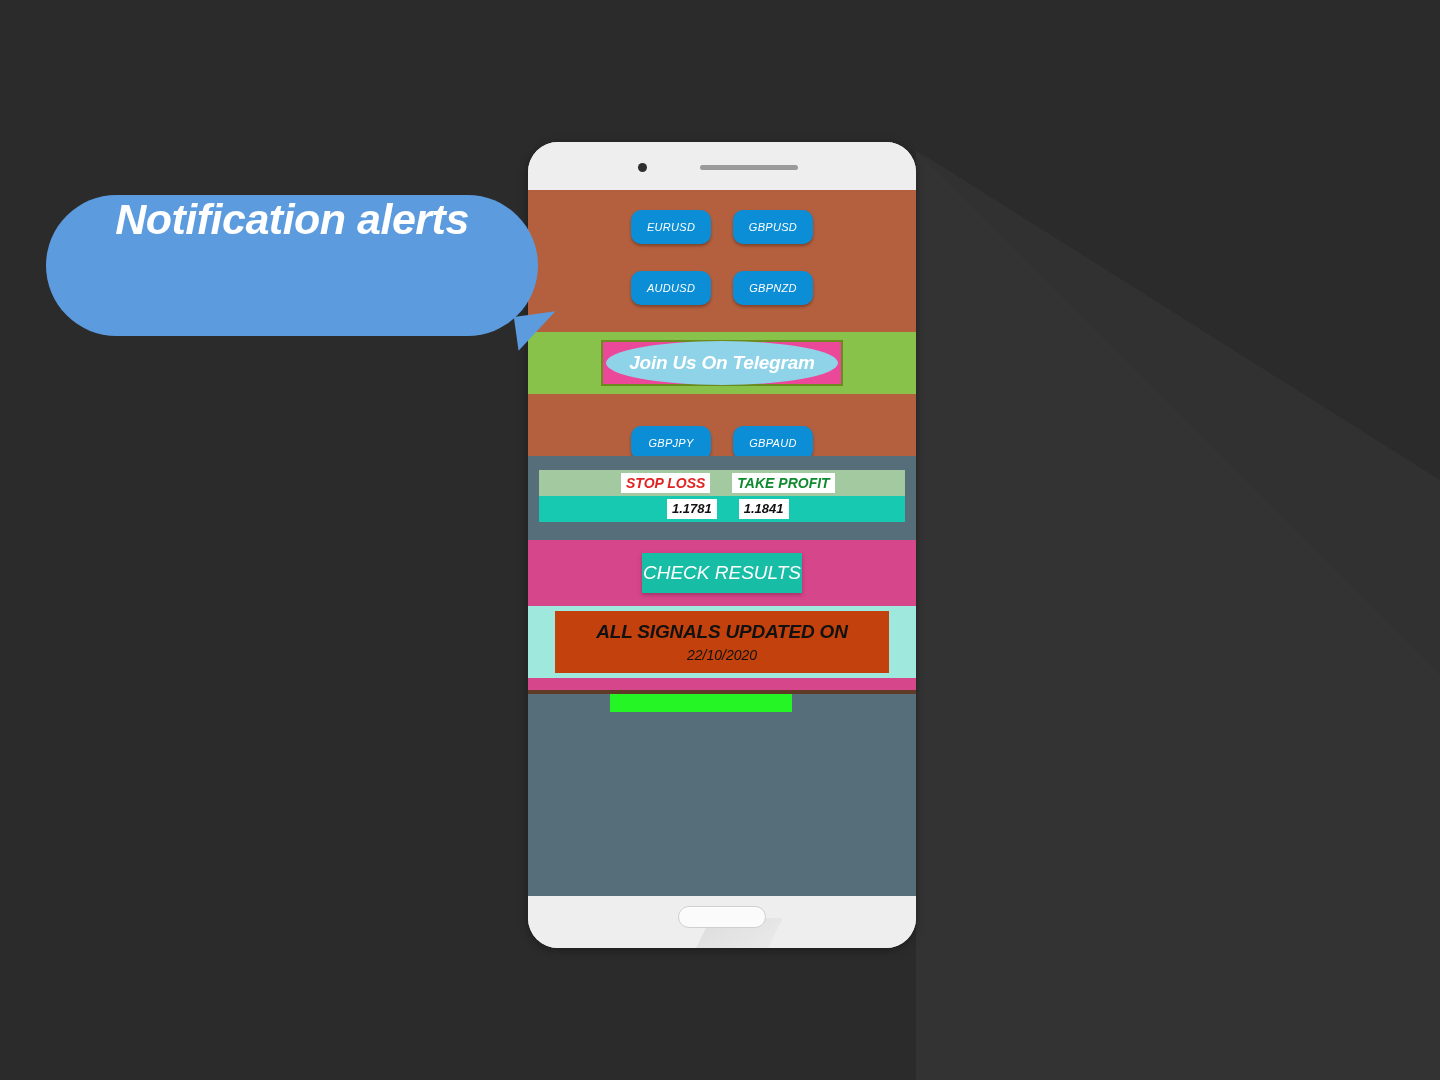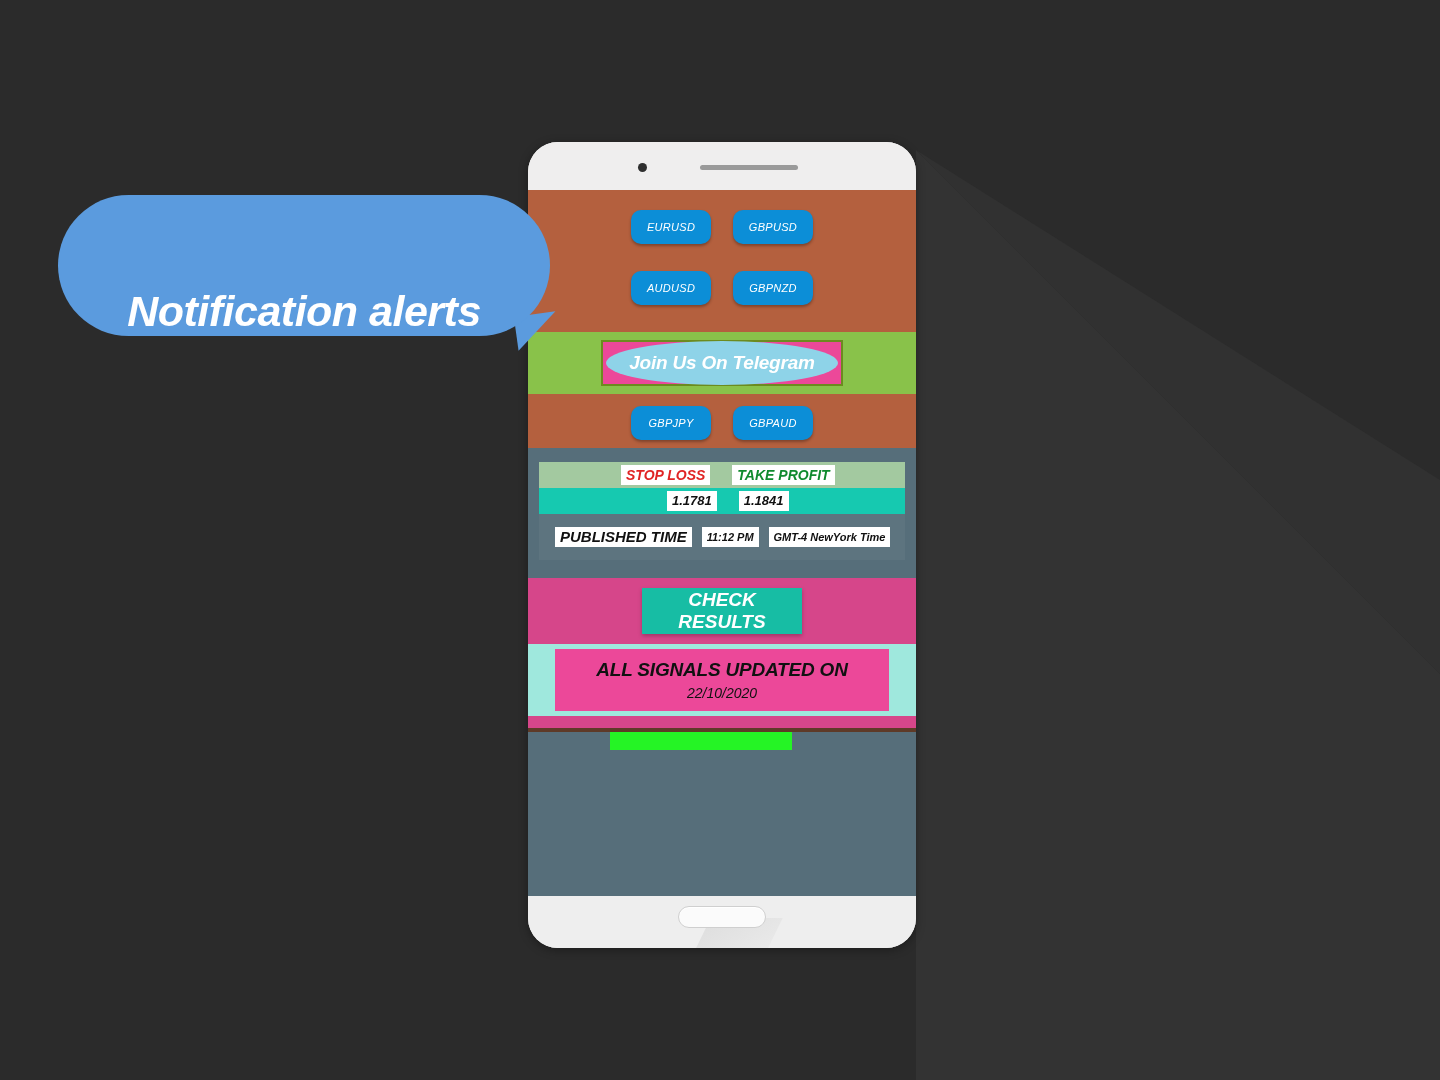--- a/index.html
+++ b/index.html
@@ -208,11 +208,11 @@
     z-index:4;
   }
   .bubble-body {
-    position:absolute; left:12px; top:0;
+    position:absolute; left:0; top:0;
     width:492px; height:141px;
     background:#5b9bde;
     border-radius:72px;
-    display:flex; align-items:flex-end; justify-content:center;
+    display:flex; align-items:flex-start; justify-content:center;
   }
   .bubble-text {
     color:#ffffff;

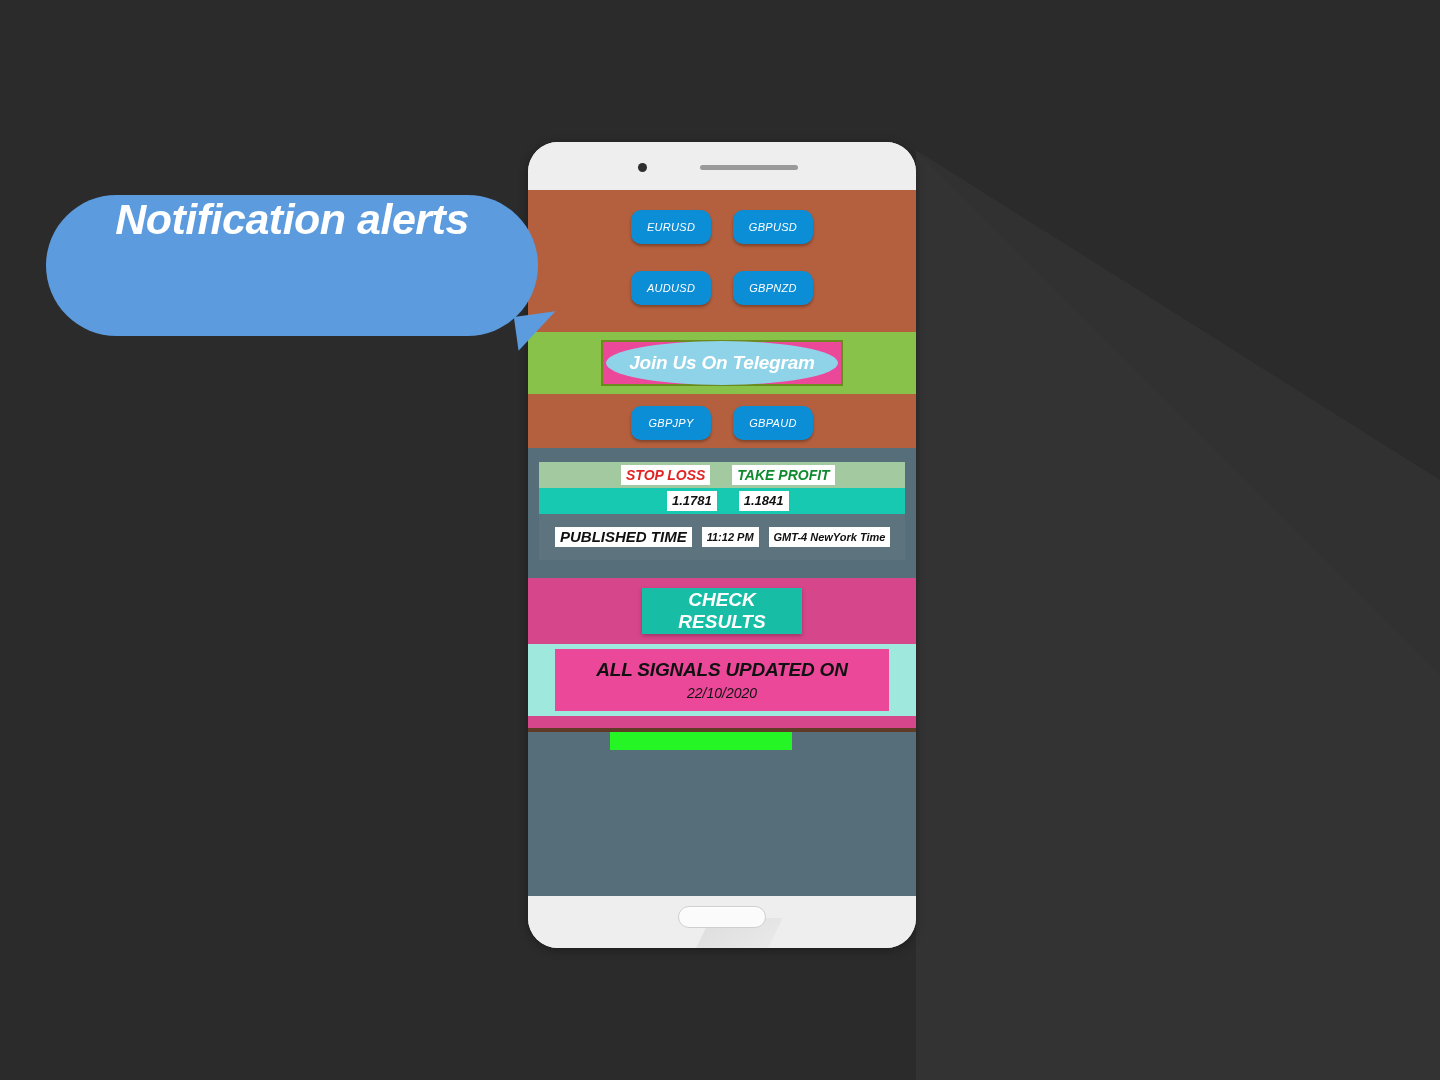--- a/index.html
+++ b/index.html
@@ -96,7 +96,7 @@
   
   .band-pairs { background:#b4603e; }
   .band-pairs-1 { height:142px; padding-top:20px; }
-  .band-pairs-2 { height:54px; padding-top:12px; }
+  .band-pairs-2 { height:62px; padding-top:32px; }
   .pair-row {
     display:flex; justify-content:center; gap:22px;
   }

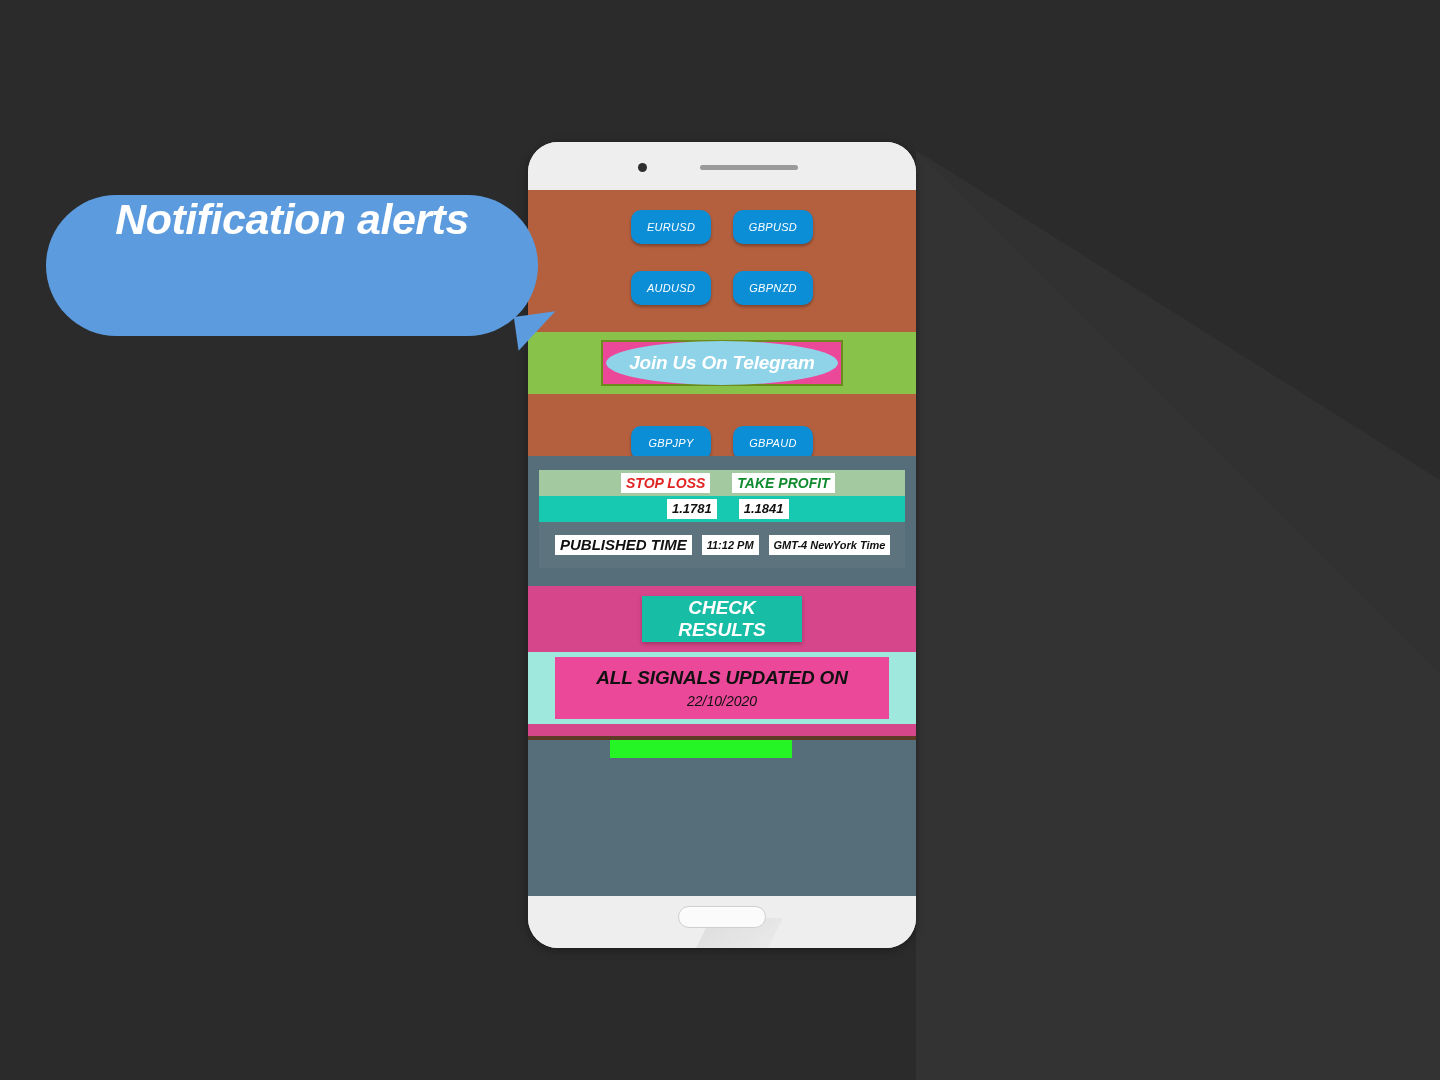--- a/index.html
+++ b/index.html
@@ -285,11 +285,6 @@
           <span class="chip">1.1841</span>
         </div>
 
-        <div class="sig-row row-time">
-          <span class="chip chip-time-label">PUBLISHED TIME</span>
-          <span class="chip chip-time">11:12 PM</span>
-          <span class="chip chip-tz">GMT-4 NewYork Time</span>
-        </div>
 
       </div>
     </div>

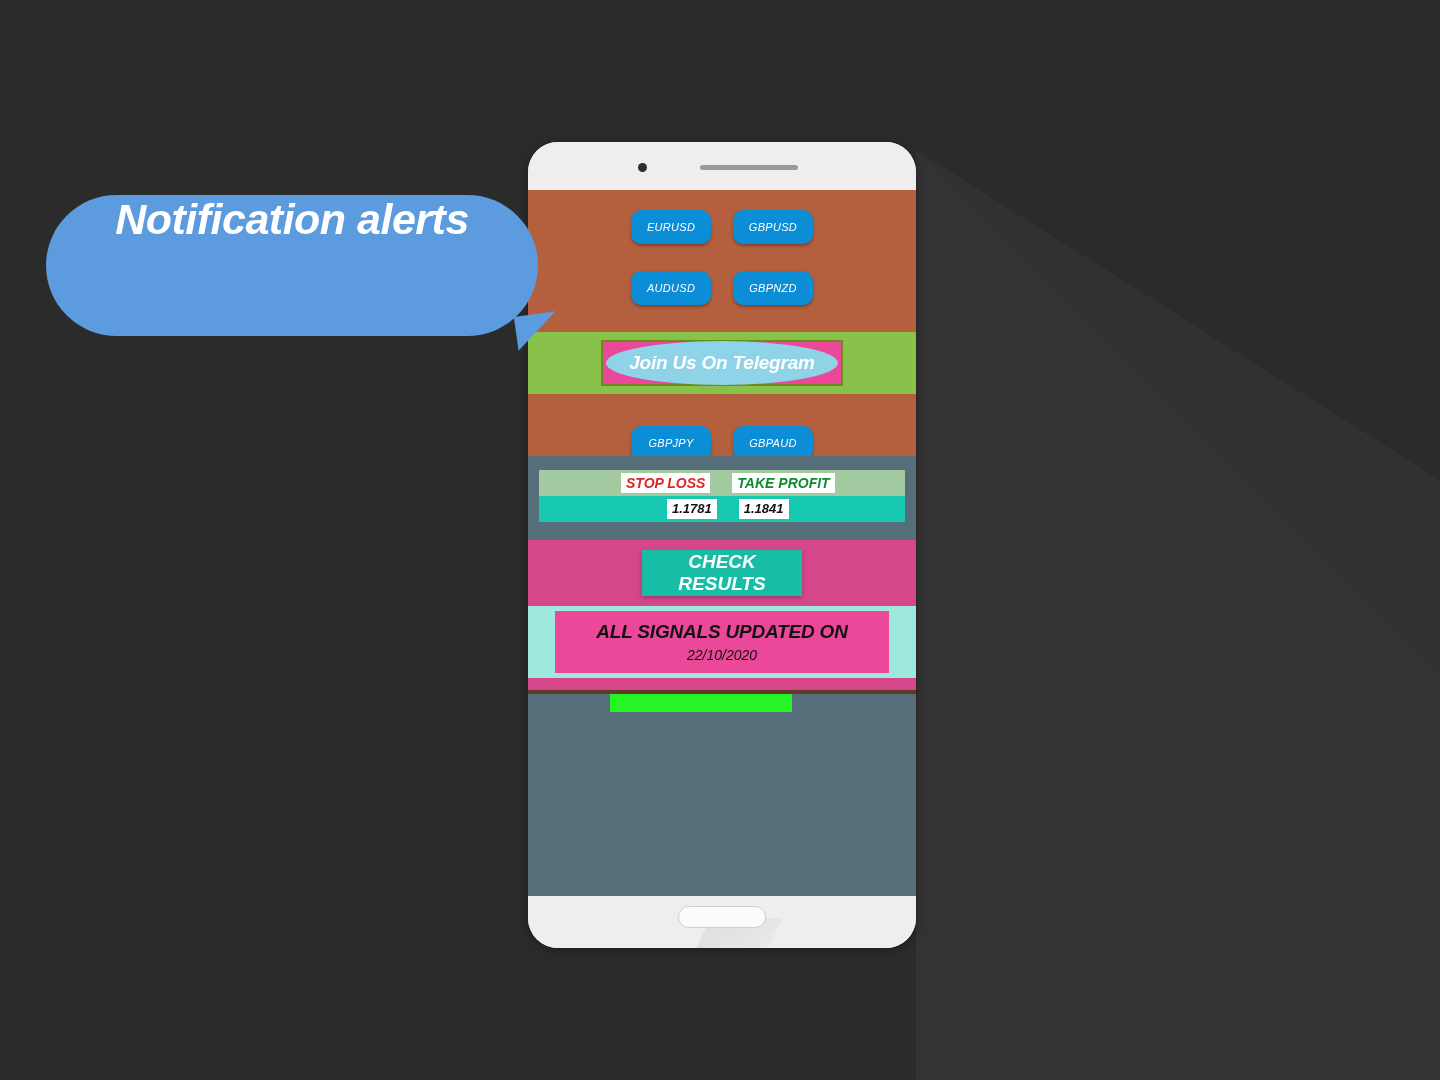--- a/index.html
+++ b/index.html
@@ -161,11 +161,11 @@
     display:flex; align-items:center; justify-content:center;
   }
   .results-btn {
-    width:160px; height:46px;
+    width:160px; height:40px;
     background:#17bda4;
     border:none;
     color:#ffffff;
-    font-size:19px; font-weight:bold; font-style:italic;
+    font-size:19px; font-weight:normal; font-style:italic;
     cursor:pointer;
     box-shadow:0 2px 4px rgba(0,0,0,.25);
   }

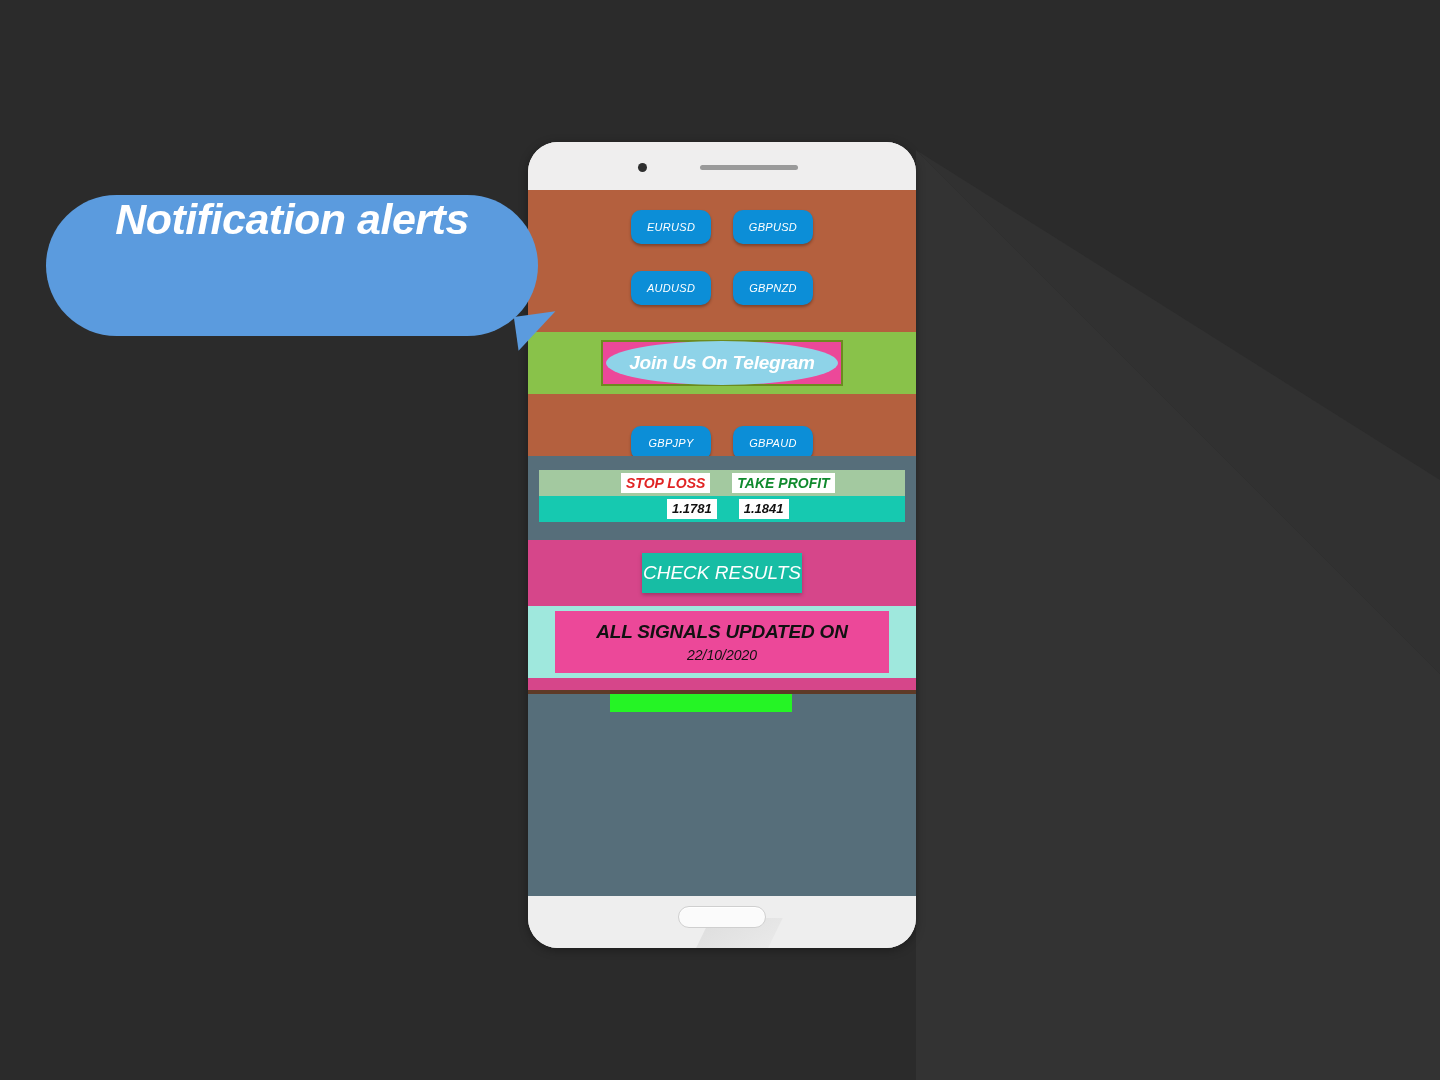--- a/index.html
+++ b/index.html
@@ -177,7 +177,7 @@
   }
   .updated-box {
     width:334px; height:62px;
-    background:#ec4899;
+    background:#c2410c;
     display:flex; flex-direction:column;
     align-items:center; justify-content:center;
   }

